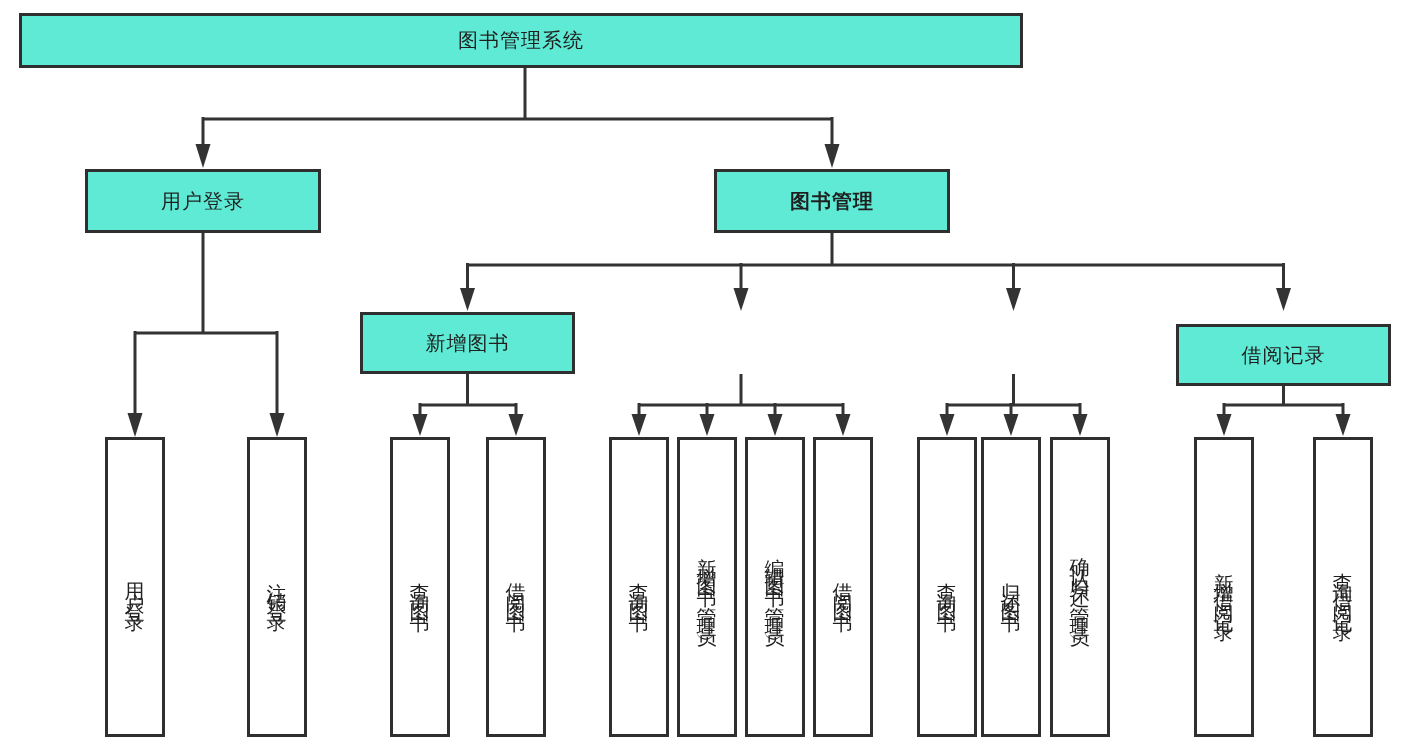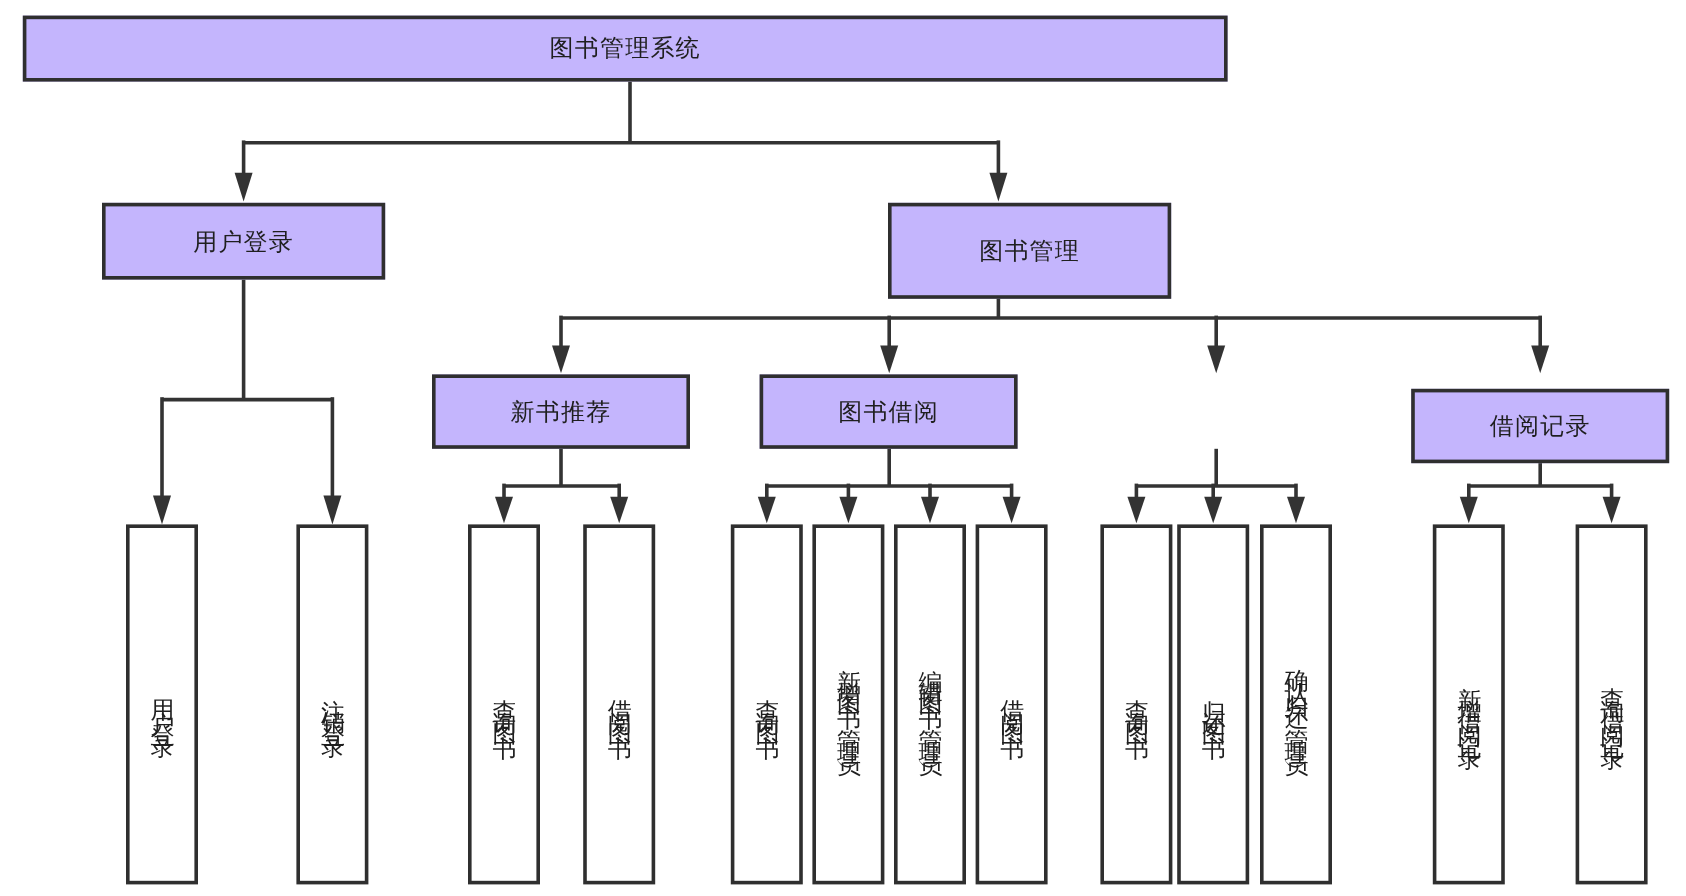--- a/index.html
+++ b/index.html
@@ -21,7 +21,7 @@
   svg.connectors line{stroke:var(--line);stroke-width:3;}
   svg.connectors polygon{fill:var(--line);}
   .node{
-    position:absolute;box-sizing:border-box;background:#c4b5fd;
+    position:absolute;box-sizing:border-box;background:#5eead4;
     border:3px solid var(--border);
     display:flex;align-items:center;justify-content:center;
     z-index:2;

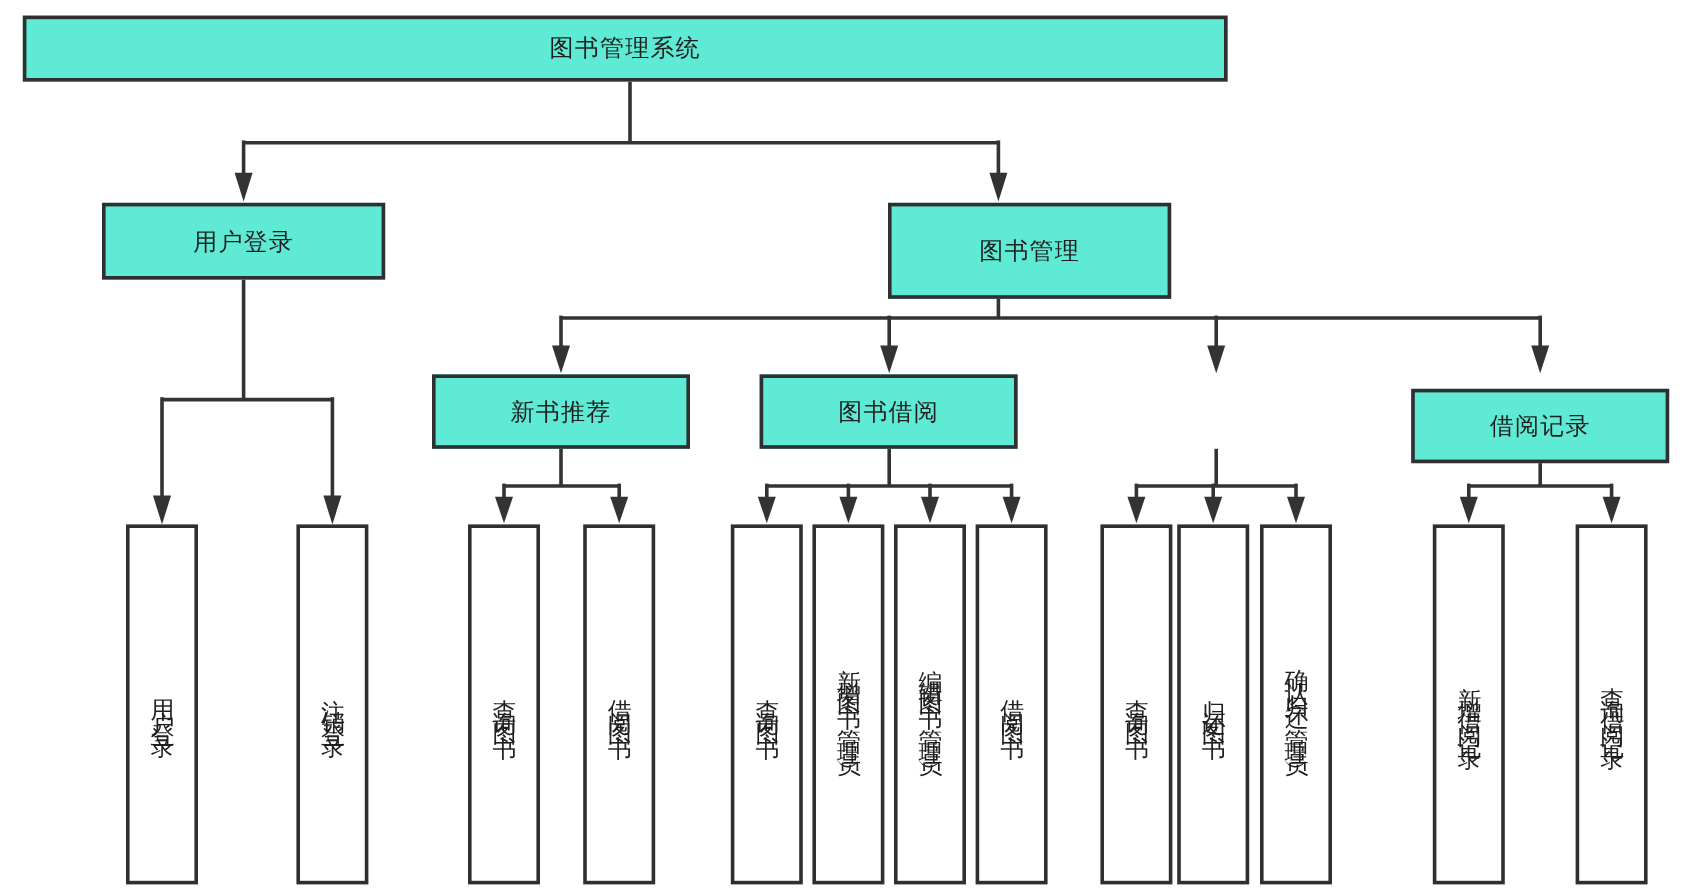--- a/index.html
+++ b/index.html
@@ -126,7 +126,7 @@
   <div class="node" style="left:85px;top:169px;width:236px;height:64px;">
     <span class="lbl">用户登录</span>
   </div>
-  <div class="node" style="left:740px;top:169px;width:236px;height:80px;">
+  <div class="node" style="left:714px;top:169px;width:236px;height:64px;font-weight:bold;">
     <span class="lbl">图书管理</span>
   </div>
 

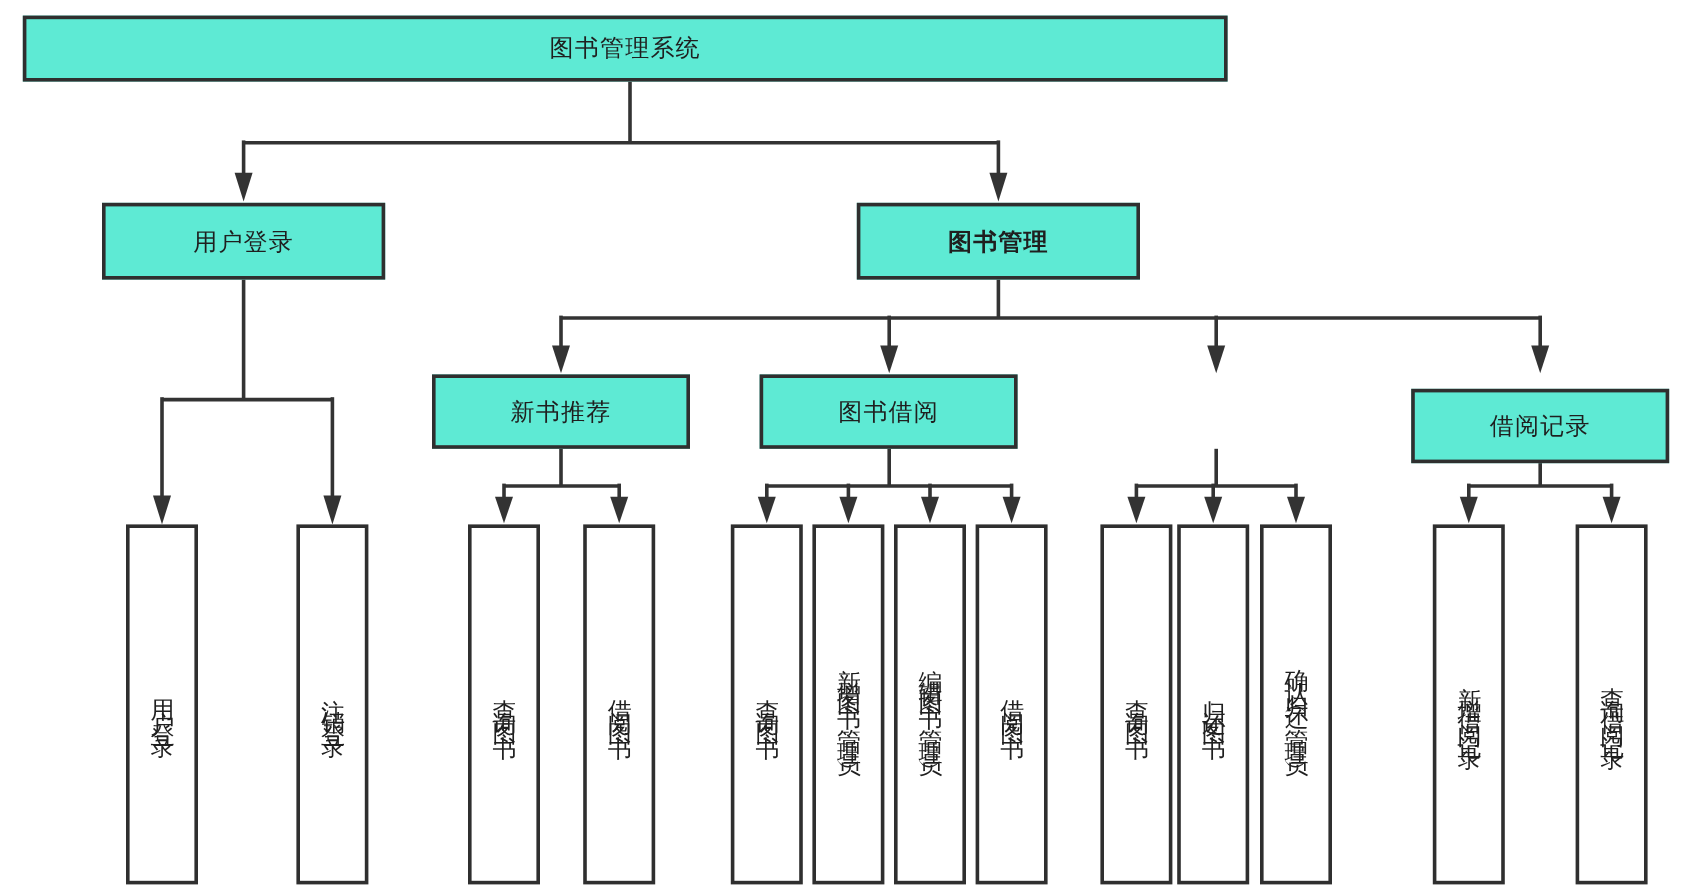--- a/index.html
+++ b/index.html
@@ -131,7 +131,7 @@
   </div>
 
   <div class="node" style="left:360px;top:312px;width:215px;height:62px;">
-    <span class="lbl">新书推荐</span>
+    <span class="lbl">新增图书</span>
   </div>
   <div class="node" style="left:633px;top:312px;width:215px;height:62px;">
     <span class="lbl">图书借阅</span>

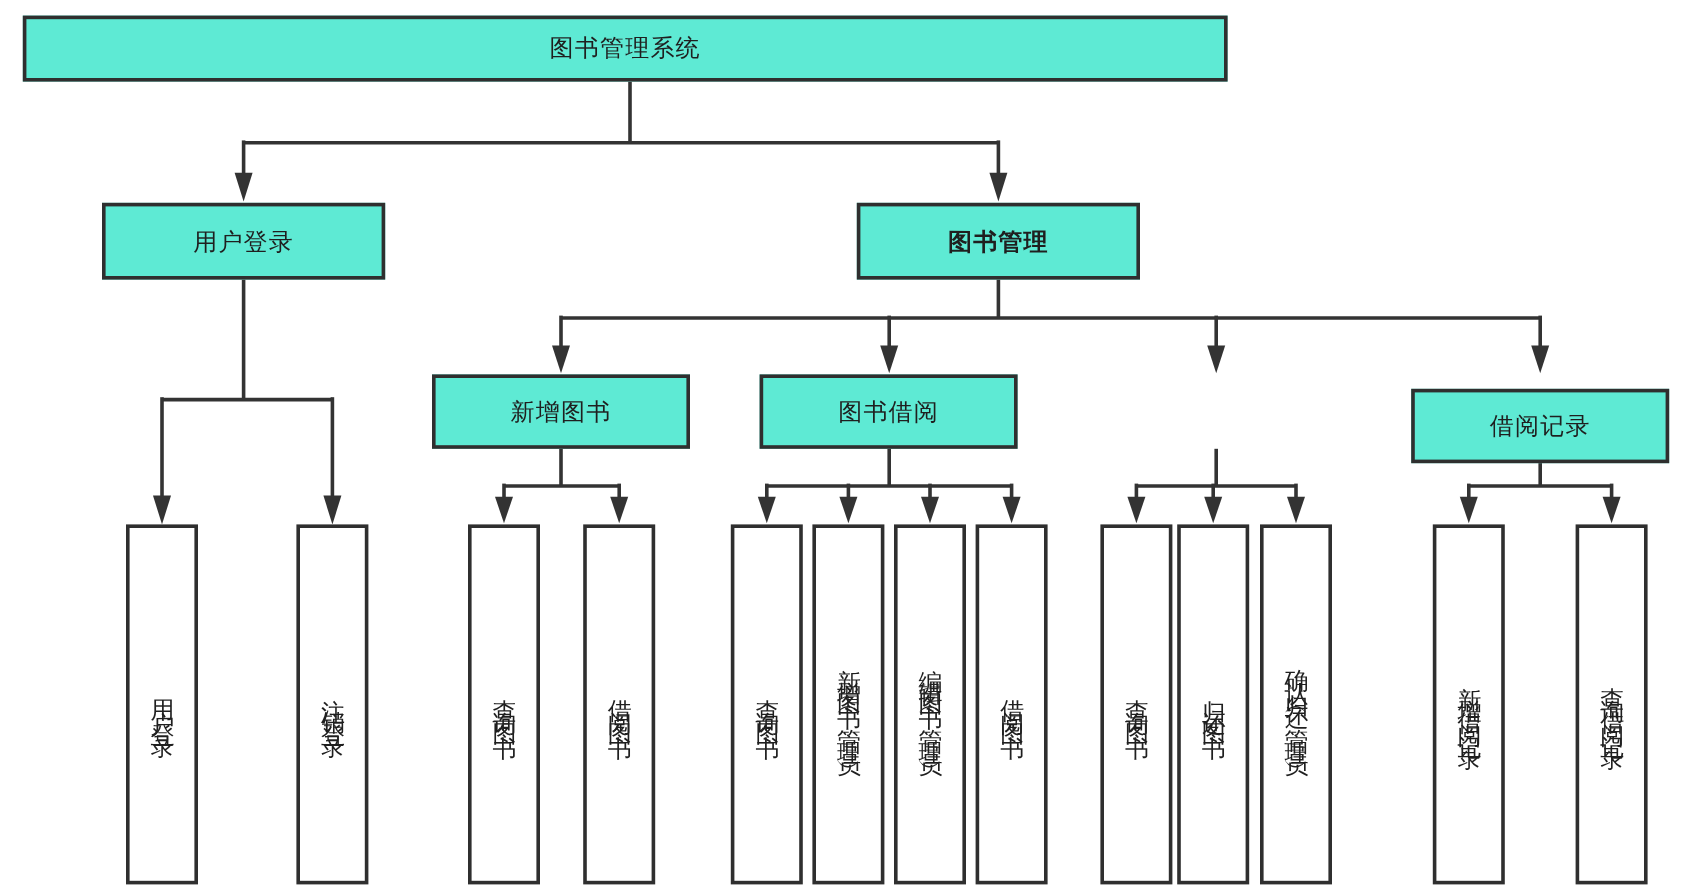--- a/index.html
+++ b/index.html
@@ -133,9 +133,6 @@
   <div class="node" style="left:360px;top:312px;width:215px;height:62px;">
     <span class="lbl">新增图书</span>
   </div>
-  <div class="node" style="left:633px;top:312px;width:215px;height:62px;">
-    <span class="lbl">图书借阅</span>
-  </div>
   <div class="node" style="left:1176px;top:324px;width:215px;height:62px;">
     <span class="lbl">借阅记录</span>
   </div>

